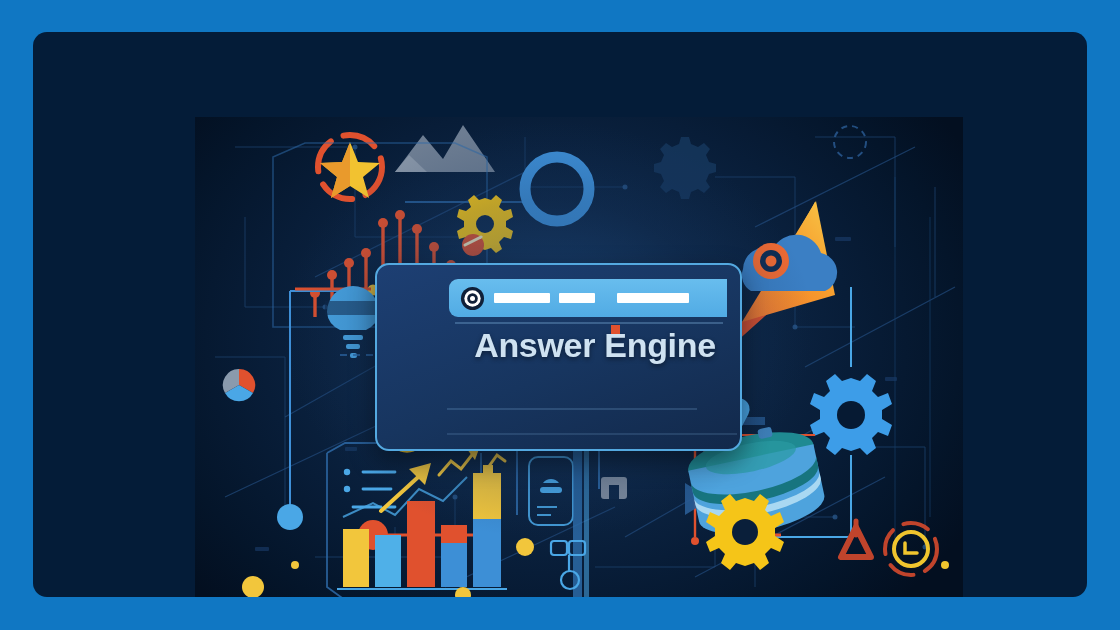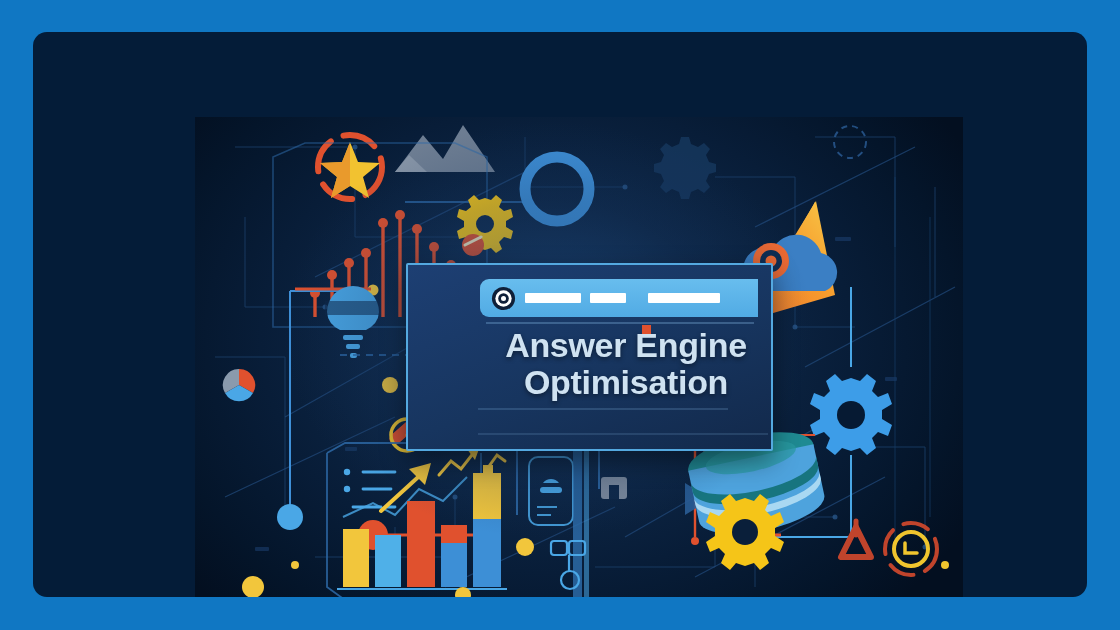--- a/index.html
+++ b/index.html
@@ -57,10 +57,9 @@
     height: 184px;
     background: linear-gradient(160deg, #1d3f73 0%, #17355f 55%, #12294b 100%);
     border: 2px solid #54a9e0;
-    border-radius: 2px;
+    border-radius: 14px;
     box-shadow: 0 10px 26px rgba(0,0,0,0.42);
     overflow: hidden;
-    margin-left: 31px;
   }
   #search-bar {
     position: absolute;

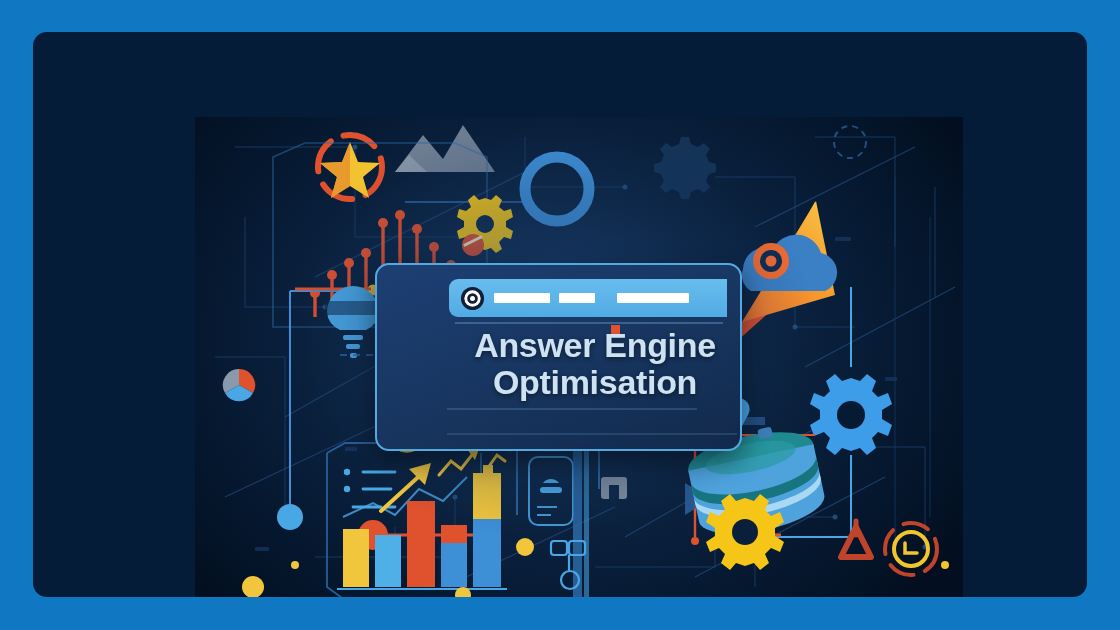--- a/index.html
+++ b/index.html
@@ -508,7 +508,6 @@
 
       <div id="aeo-title">
         <span>Answer Engine</span>
-        <span class="l2">Optimisation</span>
       </div>
 
       <div class="card-rule" style="left:70px; top:143px; width:250px; background:rgba(126,178,222,0.22);"></div>

